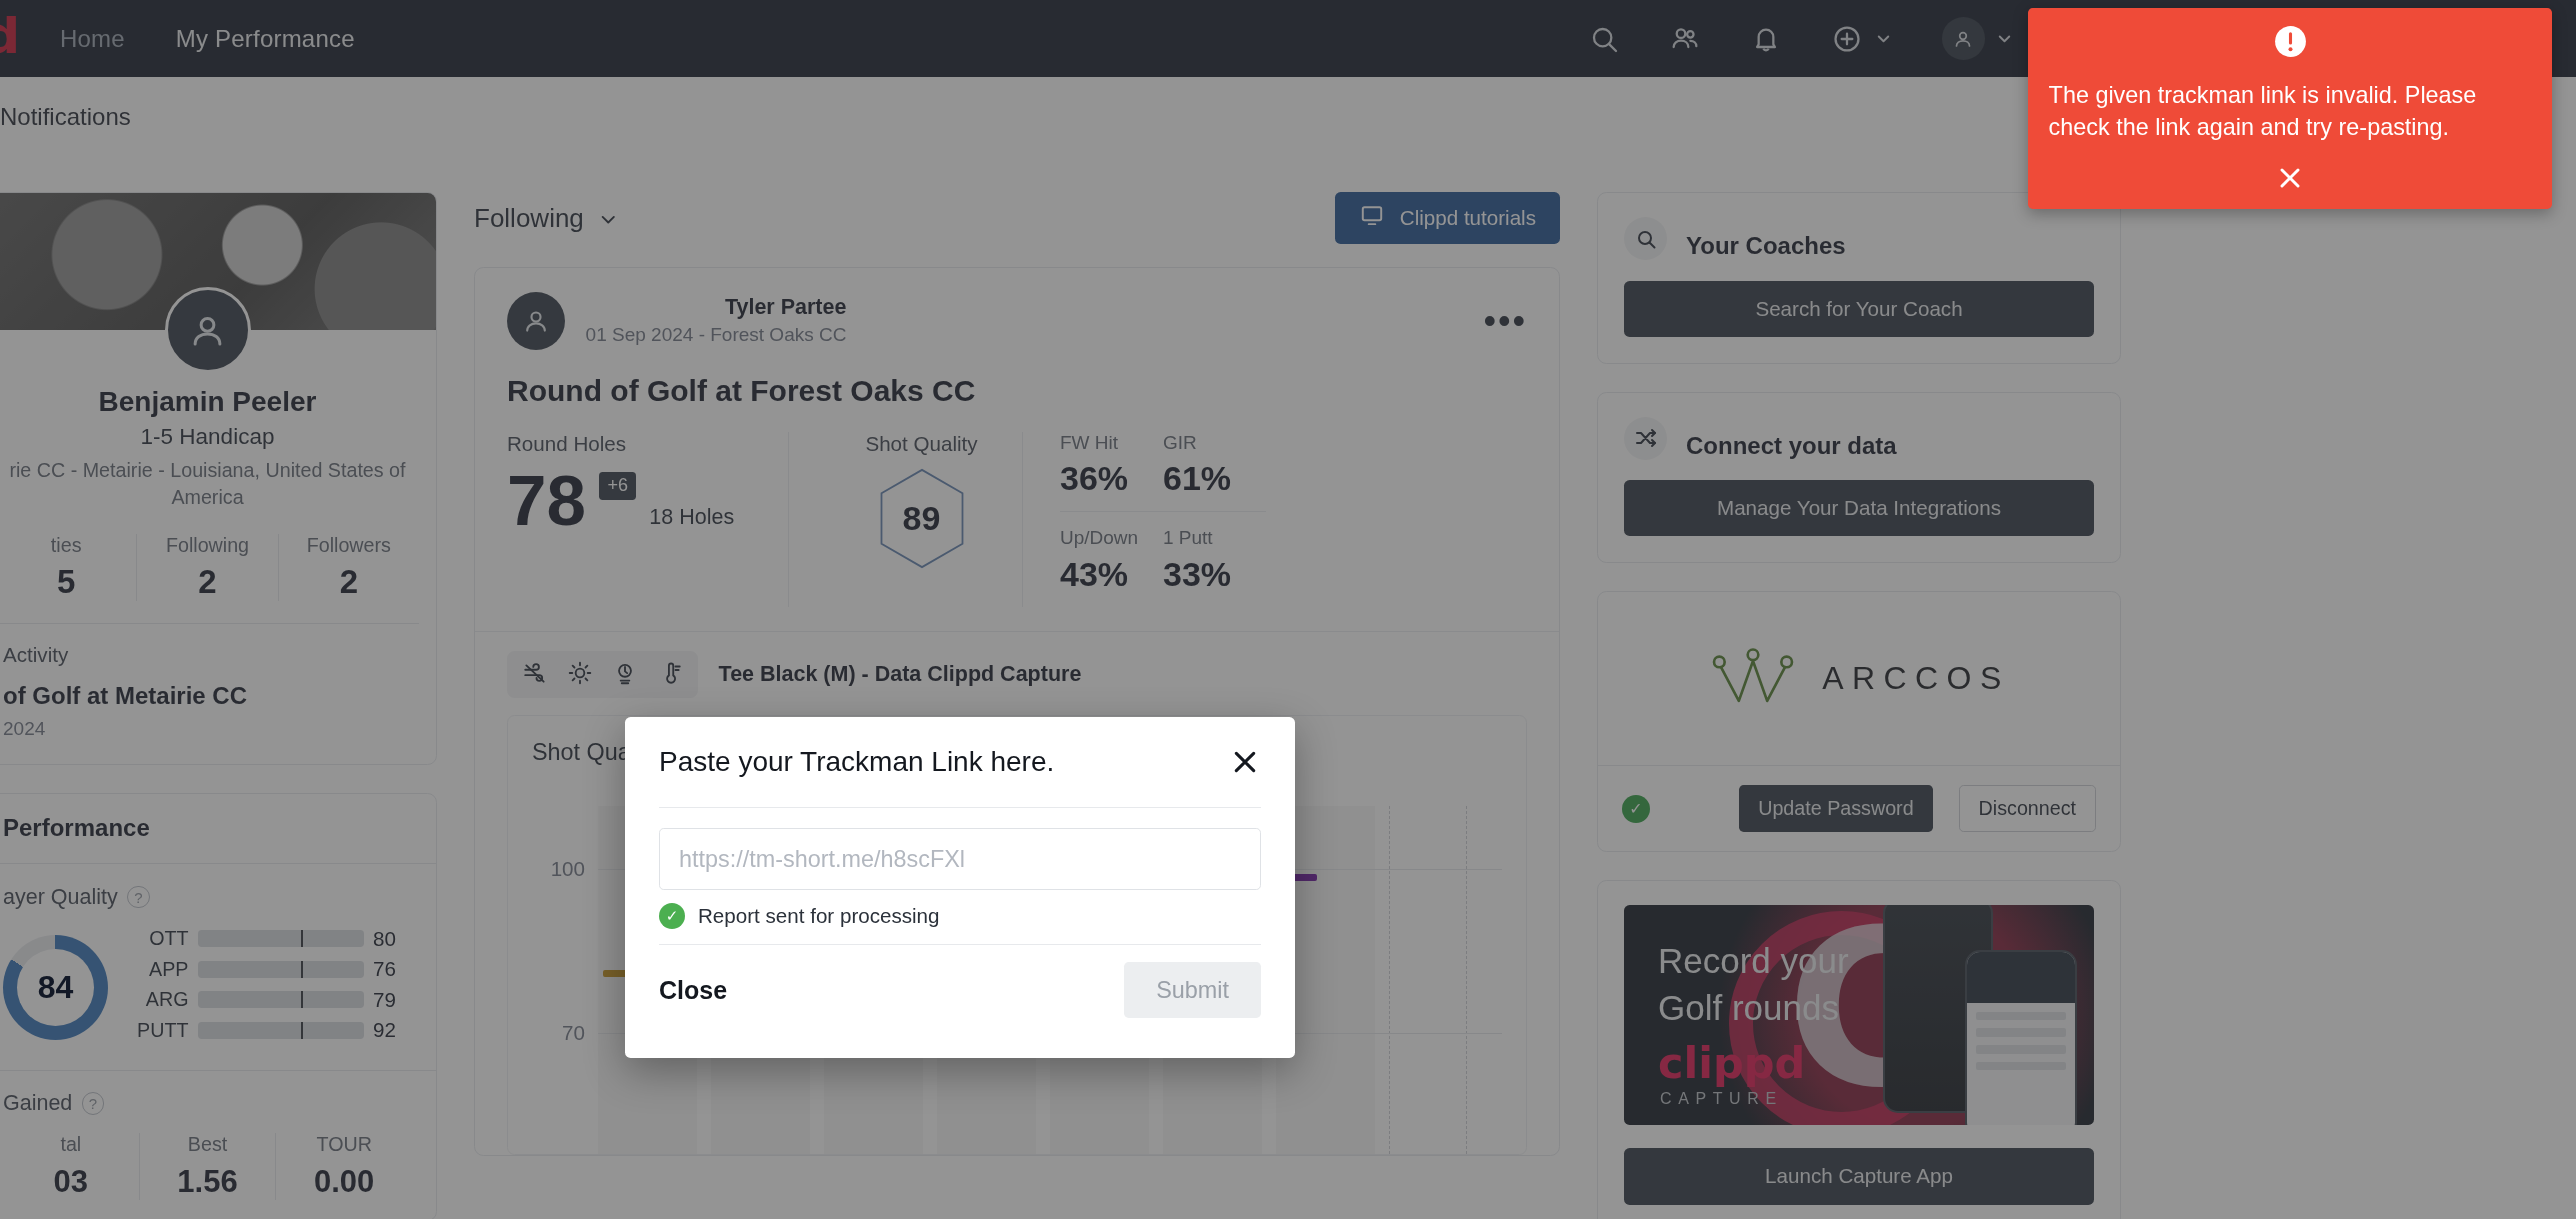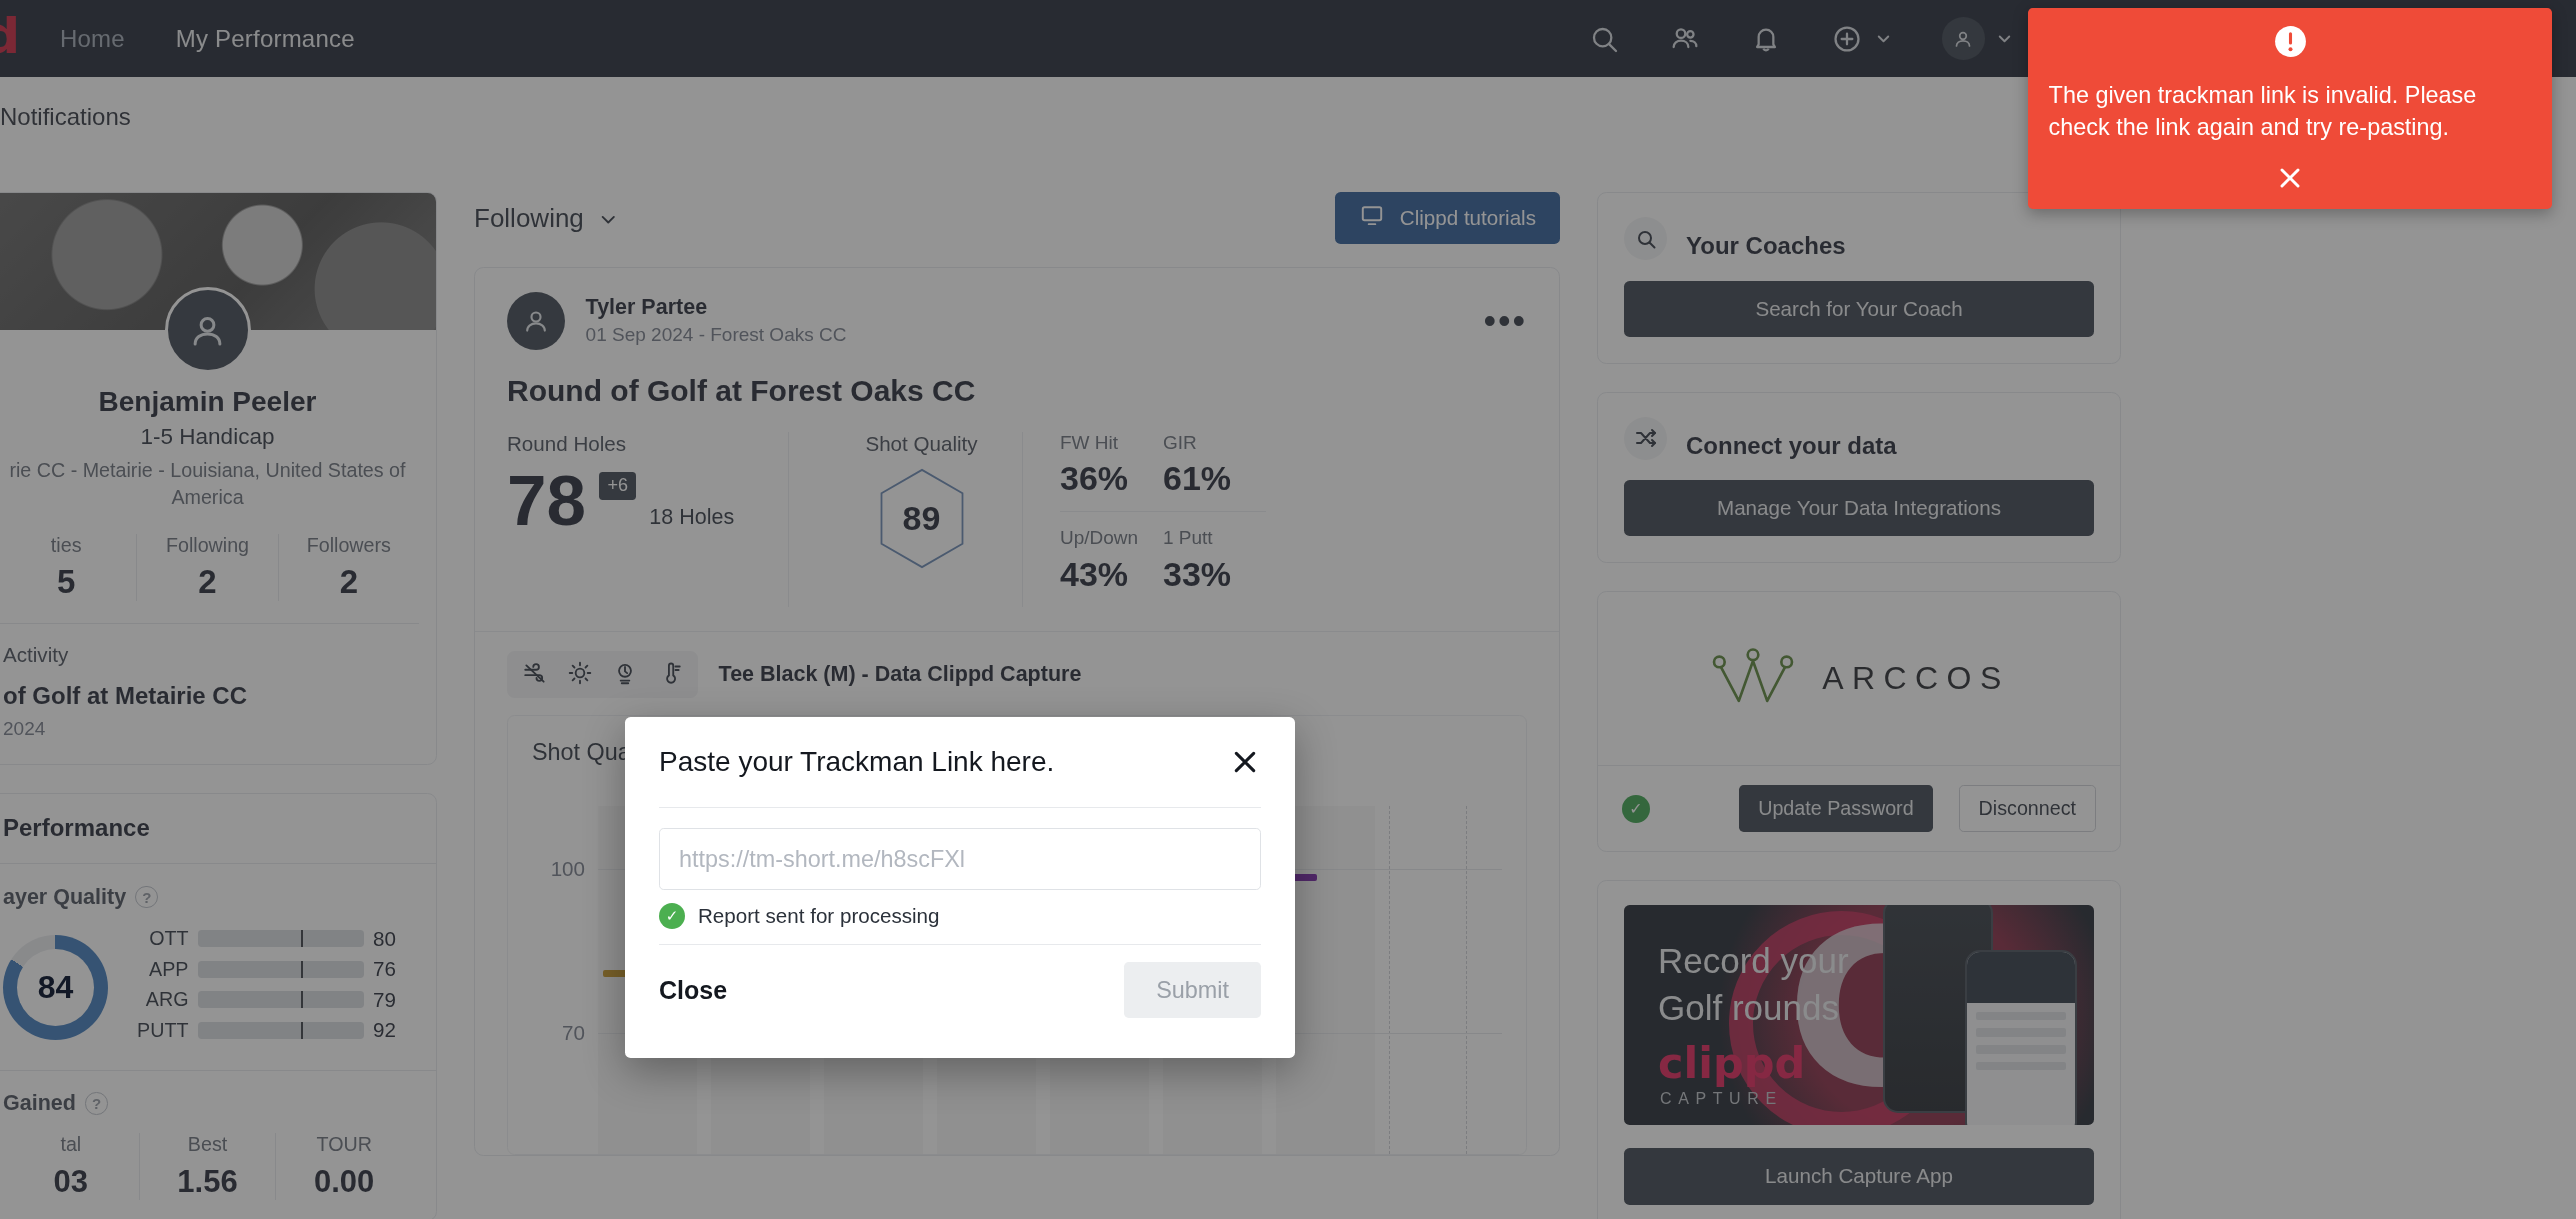--- a/index.html
+++ b/index.html
@@ -126,7 +126,7 @@
   .post-head { display: flex; align-items: center; padding: 24px 32px 0; }
   .post-av { width: 58px; height: 58px; border-radius: 50%; background: #2e3744; display: flex; align-items: center; justify-content: center; color: #e2e6ea; flex: none; }
   .post-av svg { width: 32px; height: 32px; }
-  .post-meta { margin-left: 20.6px; }
+  .post-meta { margin-left: 20.6px; text-align: right; }
   .post-user { font-size: 21.5px; font-weight: 700; color: #121826; }
   .post-sub { font-size: 19px; color: #6b7280; margin-top: 4.7px; }
   .post-more { margin-left: auto; font-size: 36px; color: #1f2733; letter-spacing: 1.9px; line-height: .5; cursor: pointer; }

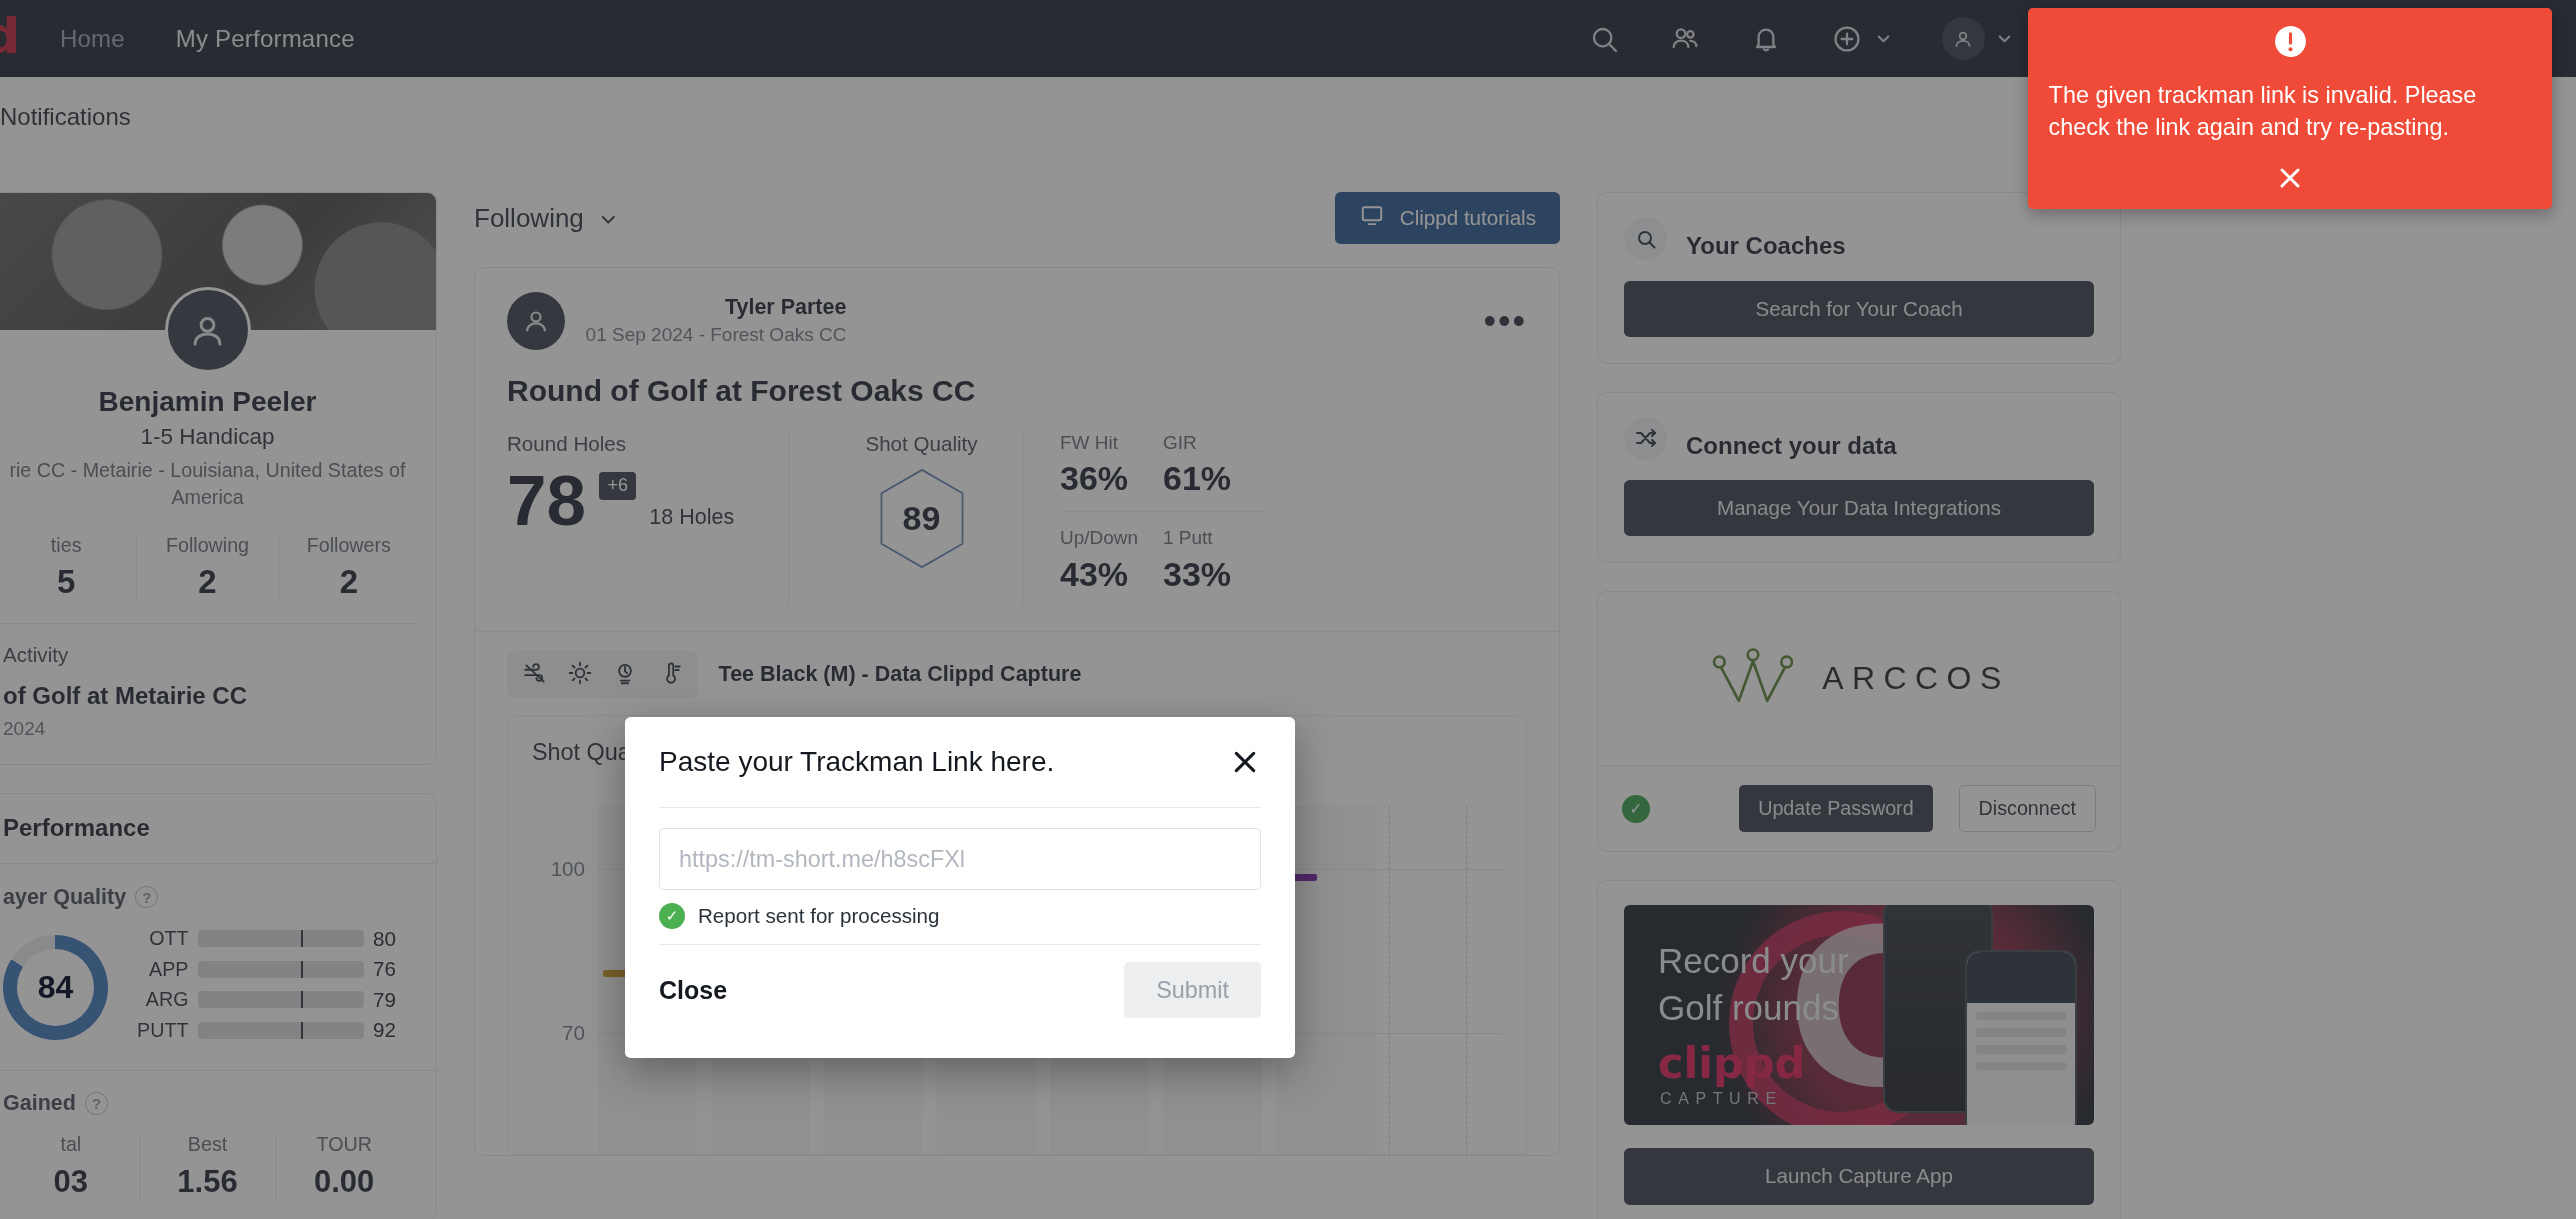--- a/index.html
+++ b/index.html
@@ -90,7 +90,7 @@
   
   .perf-head { padding: 20.6px 24px; font-size: 24px; font-weight: 700; color: #121826; border-bottom: 0.9px solid #e4e7ec; }
   .perf-sec { padding: 20.6px 24px; border-bottom: 0.9px solid #e4e7ec; }
-  .perf-sec-h { display: flex; align-items: center; gap: 9.4px; font-size: 21.5px; color: #3b424e; font-weight: bold; }
+  .perf-sec-h { display: flex; align-items: center; gap: 9.4px; font-size: 21.5px; color: #3b424e; }
   .qmark { width: 22.5px; height: 22.5px; border: 1.9px solid #b6bbc4; border-radius: 50%; color: #8b919b; font-size: 15px; display: flex; align-items: center; justify-content: center; }
   .pq-row { display: flex; align-items: center; margin-top: 17px; gap: 22.5px; }
   .donut {

